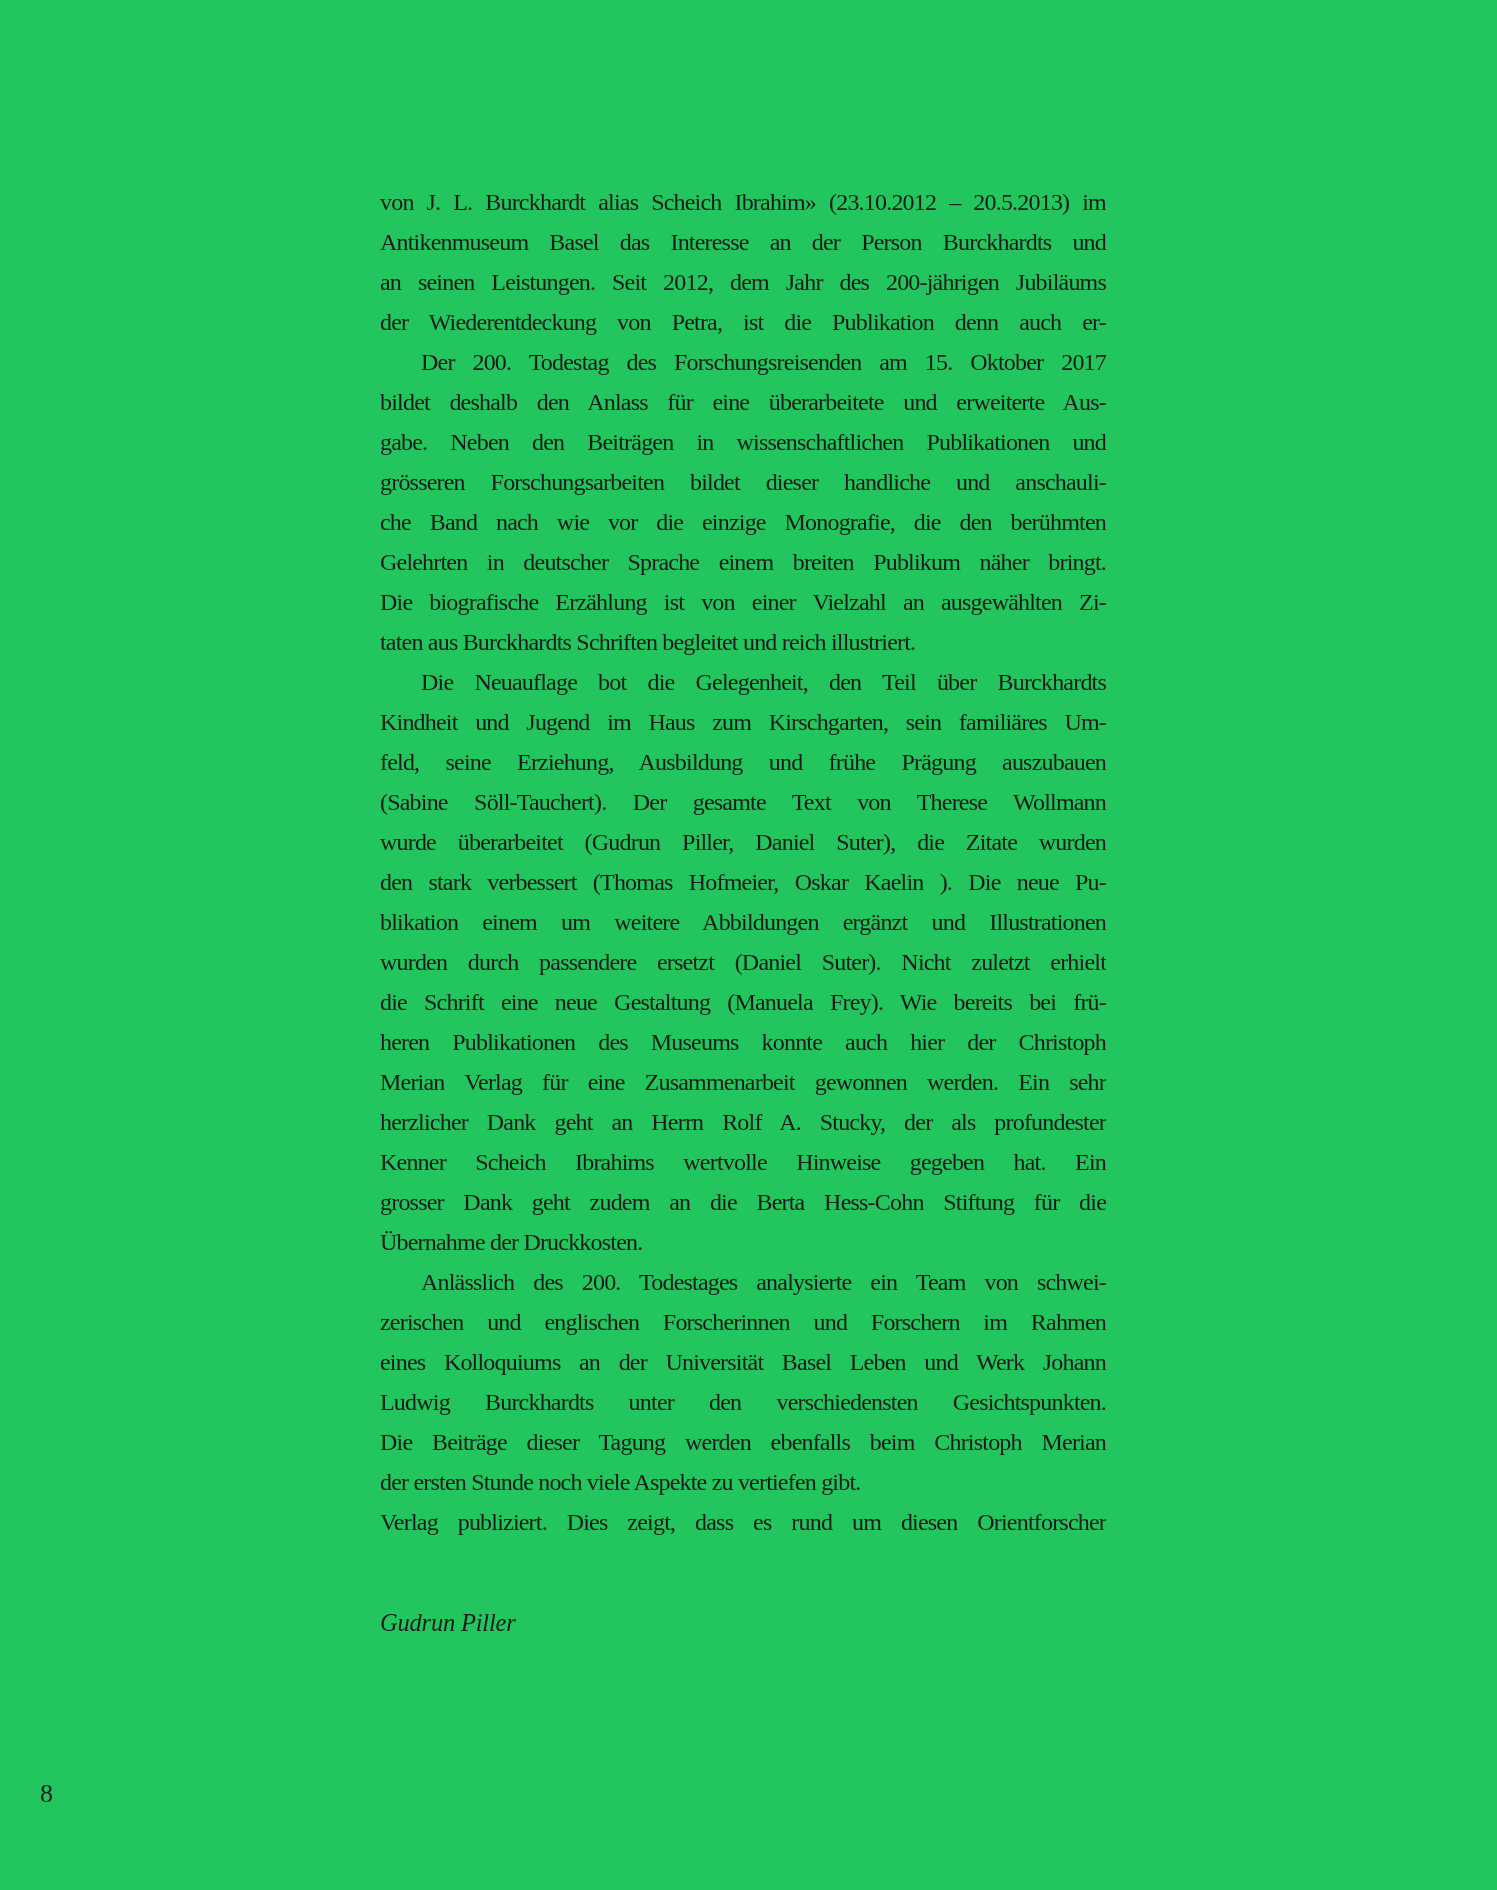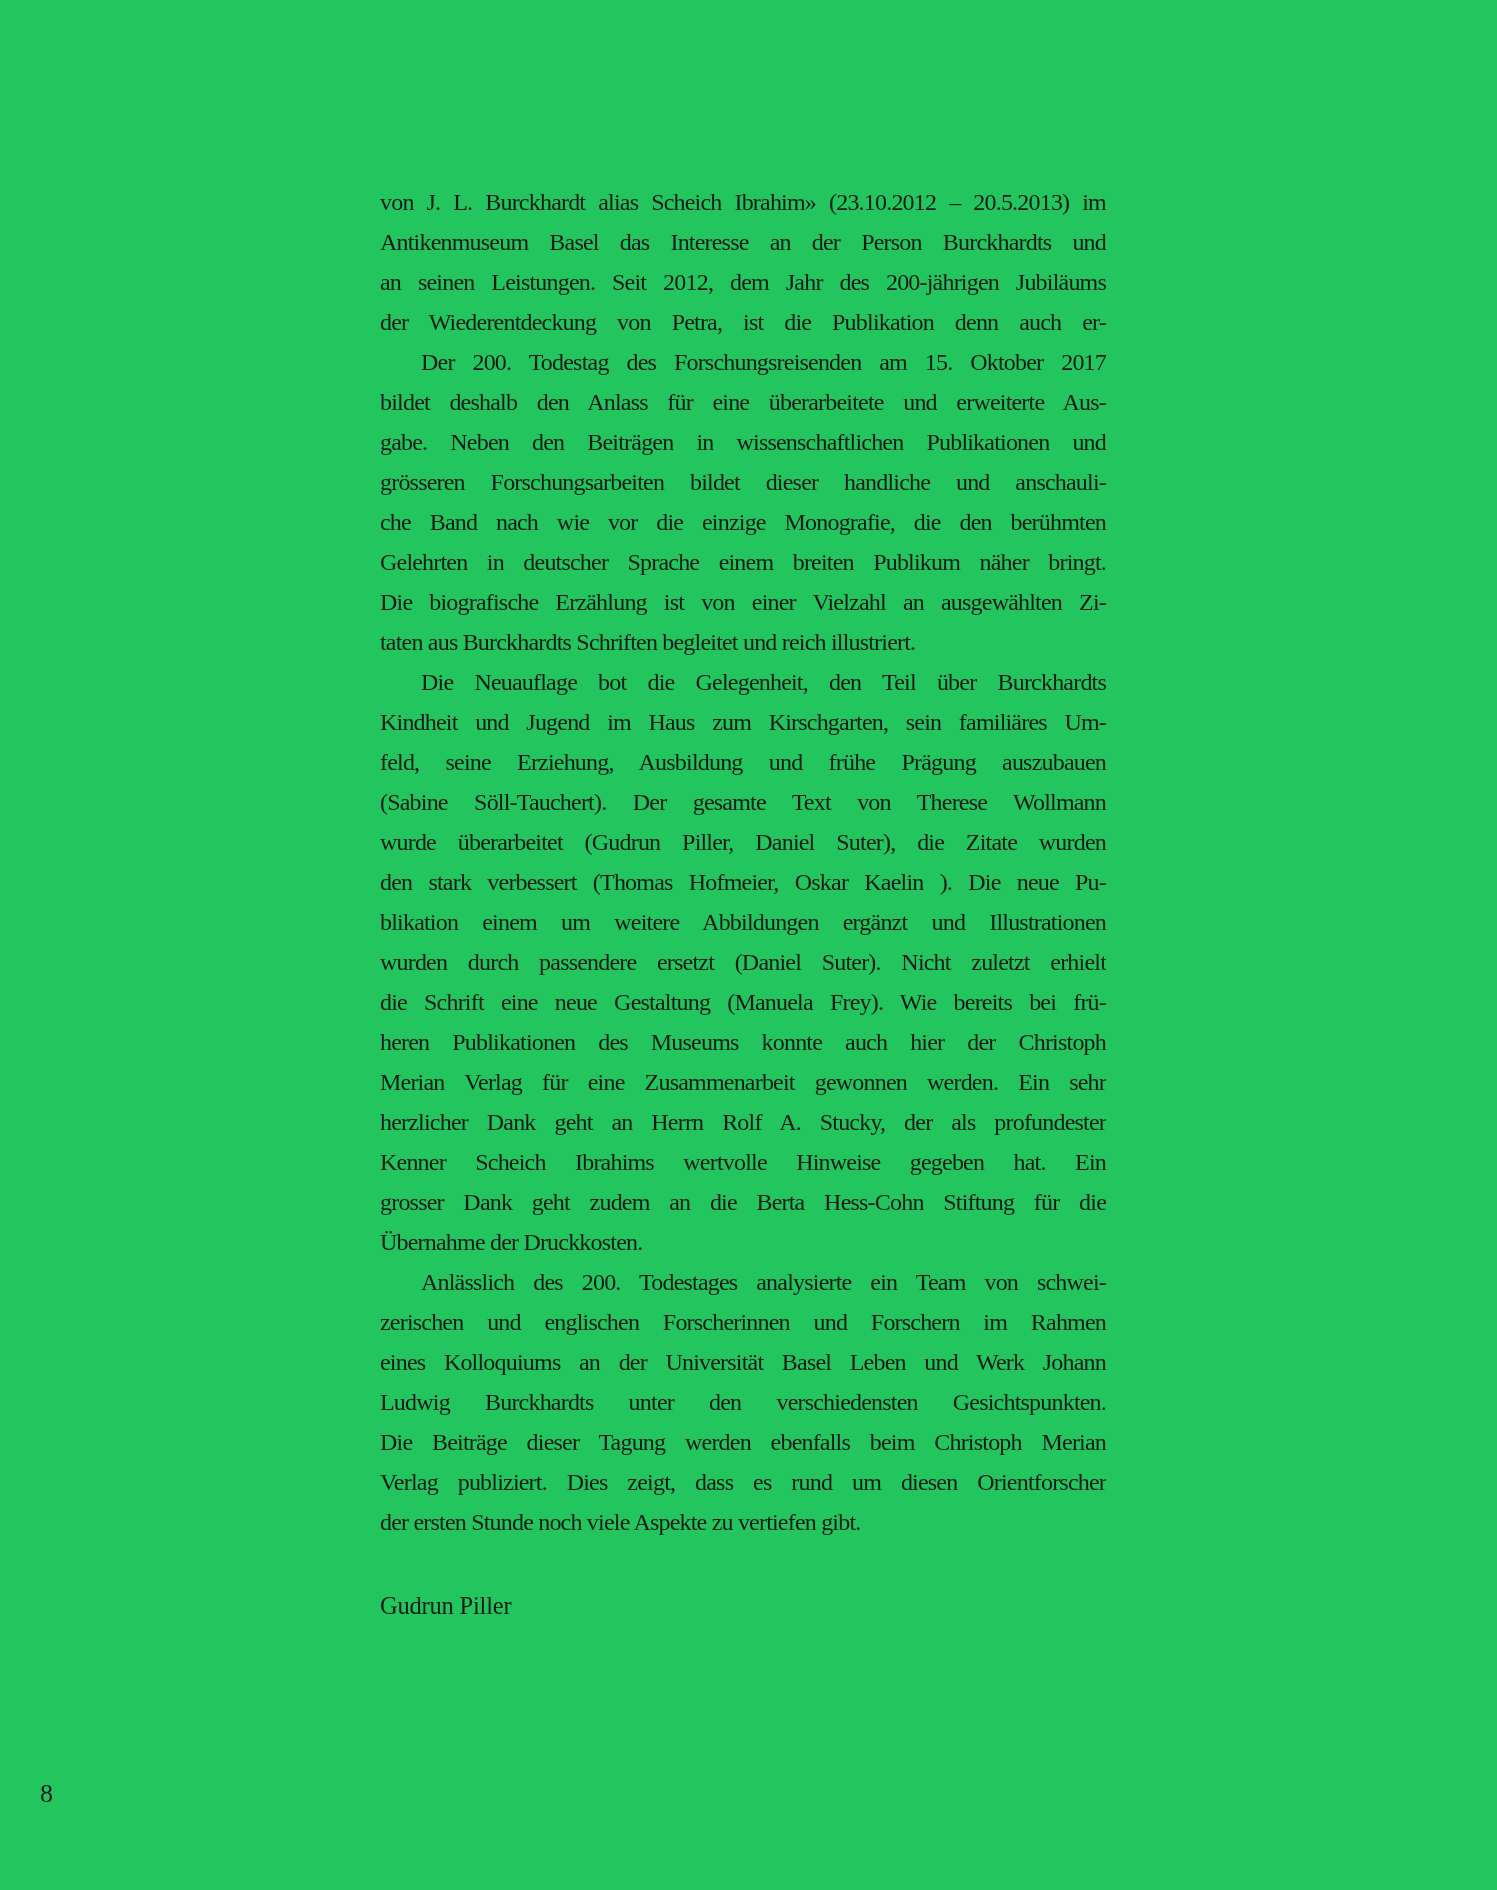--- a/index.html
+++ b/index.html
@@ -107,8 +107,8 @@
         <div class="line">eines Kolloquiums an der Universität Basel Leben und Werk Johann</div>
         <div class="line">Ludwig Burckhardts unter den verschiedensten Gesichtspunkten.</div>
         <div class="line">Die Beiträge dieser Tagung werden ebenfalls beim Christoph Merian</div>
+        <div class="line para-end">der ersten Stunde noch viele Aspekte zu vertiefen gibt.</div>
         <div class="line">Verlag publiziert. Dies zeigt, dass es rund um diesen Orientforscher</div>
-        <div class="line para-end">der ersten Stunde noch viele Aspekte zu vertiefen gibt.</div>
       </div>
       <div class="signature">Gudrun Piller</div>
     </div>

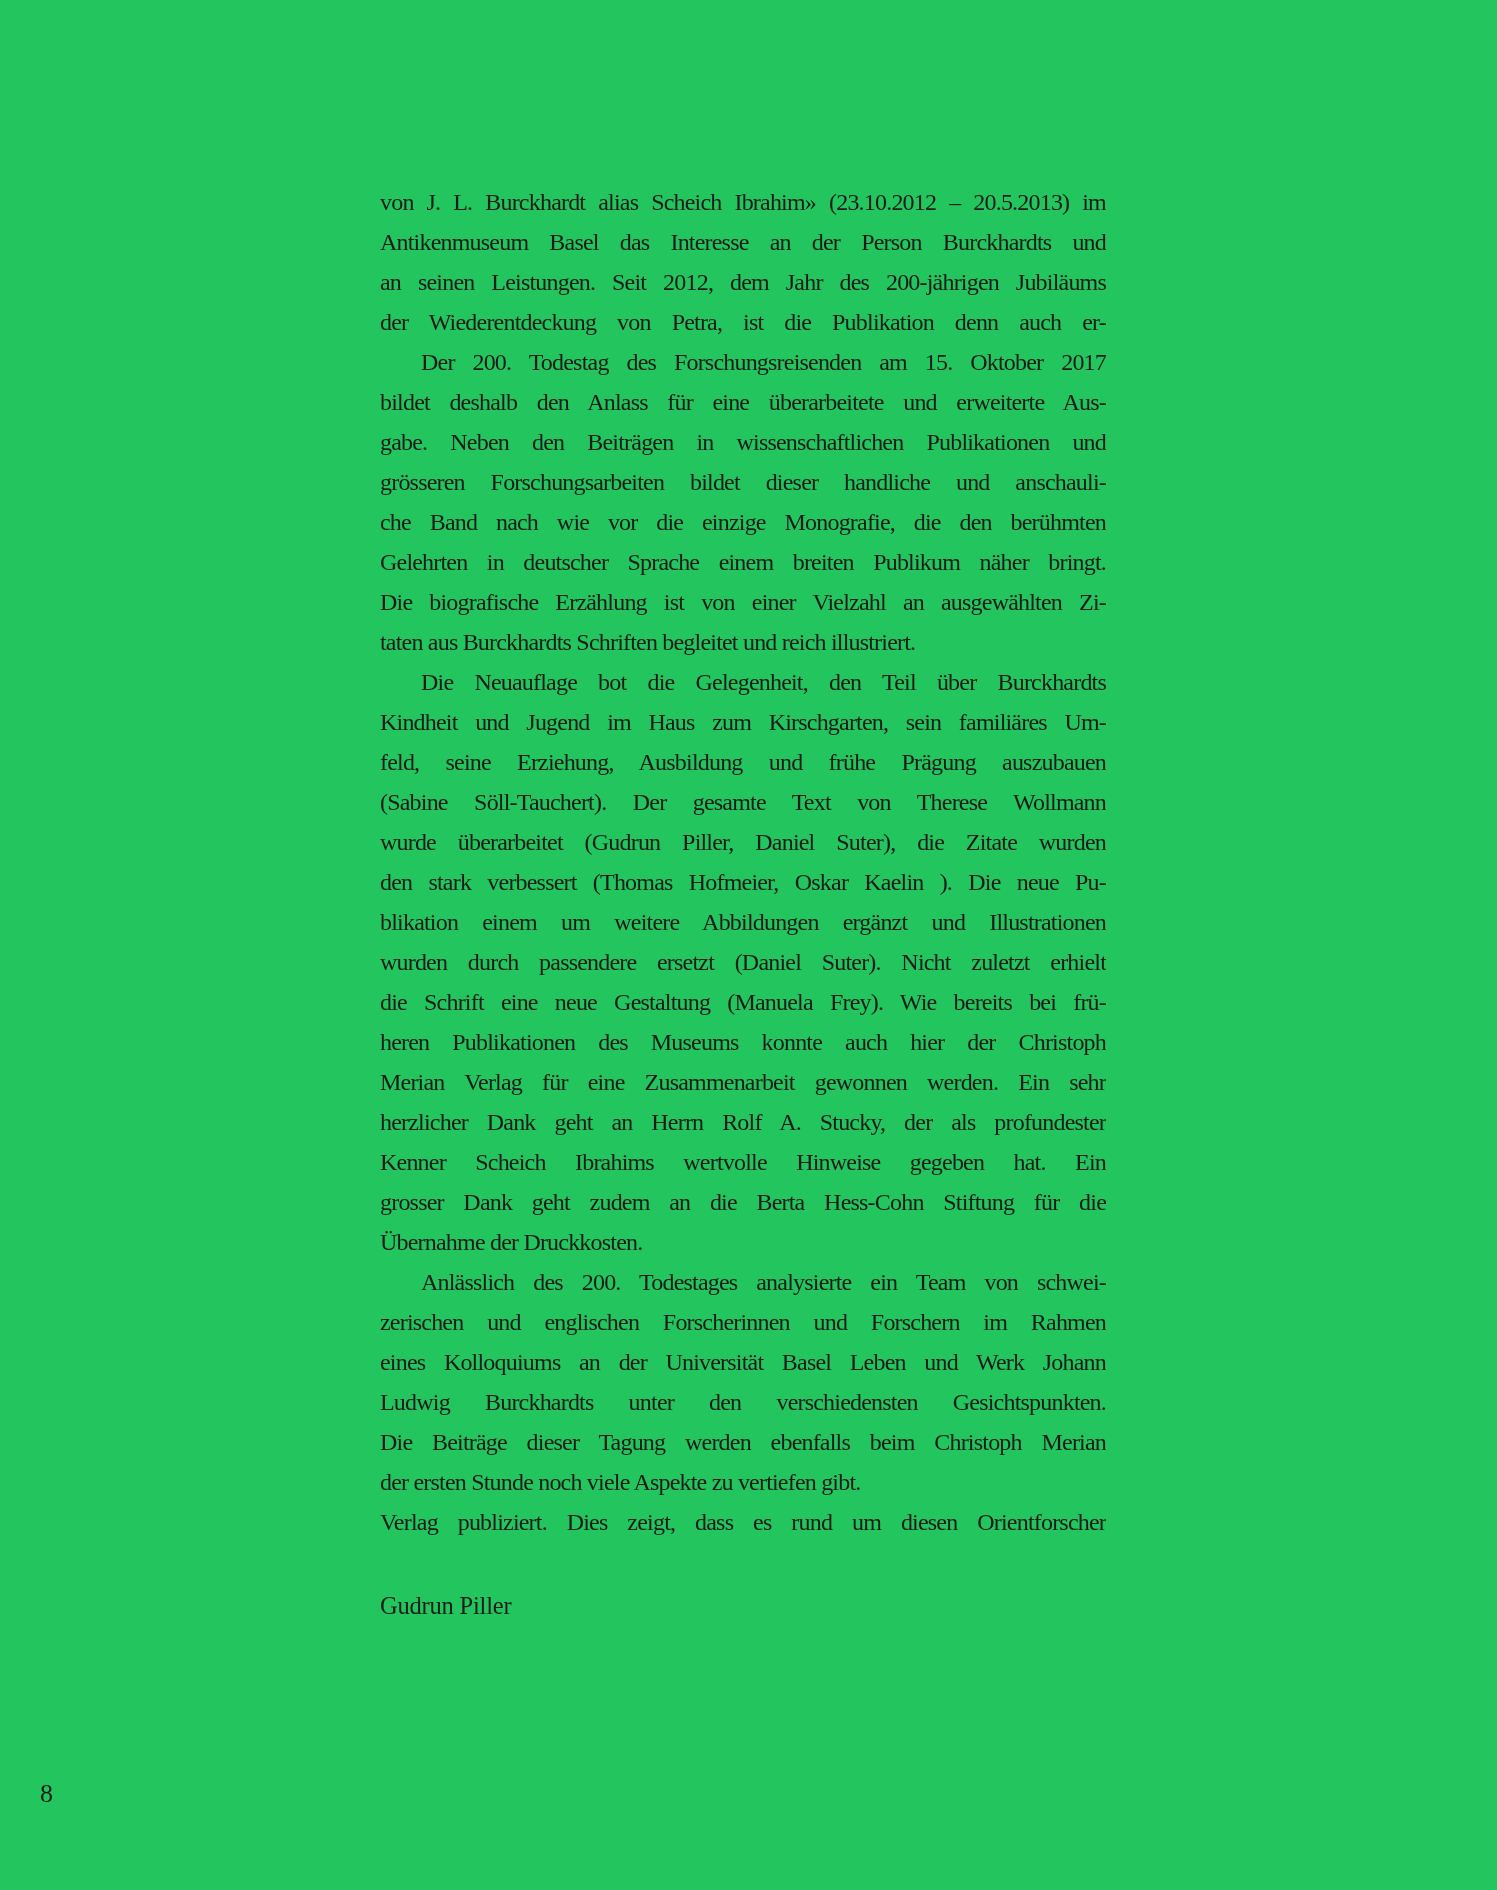--- a/index.html
+++ b/index.html
@@ -48,7 +48,8 @@
     padding-left: 41px;
   }
   .signature {
-    margin-top: 44px;
+    margin-top: 61px;
+    font-style: italic;
     font-size: 24.5px;
     line-height: 40px;
     letter-spacing: -0.2px;

